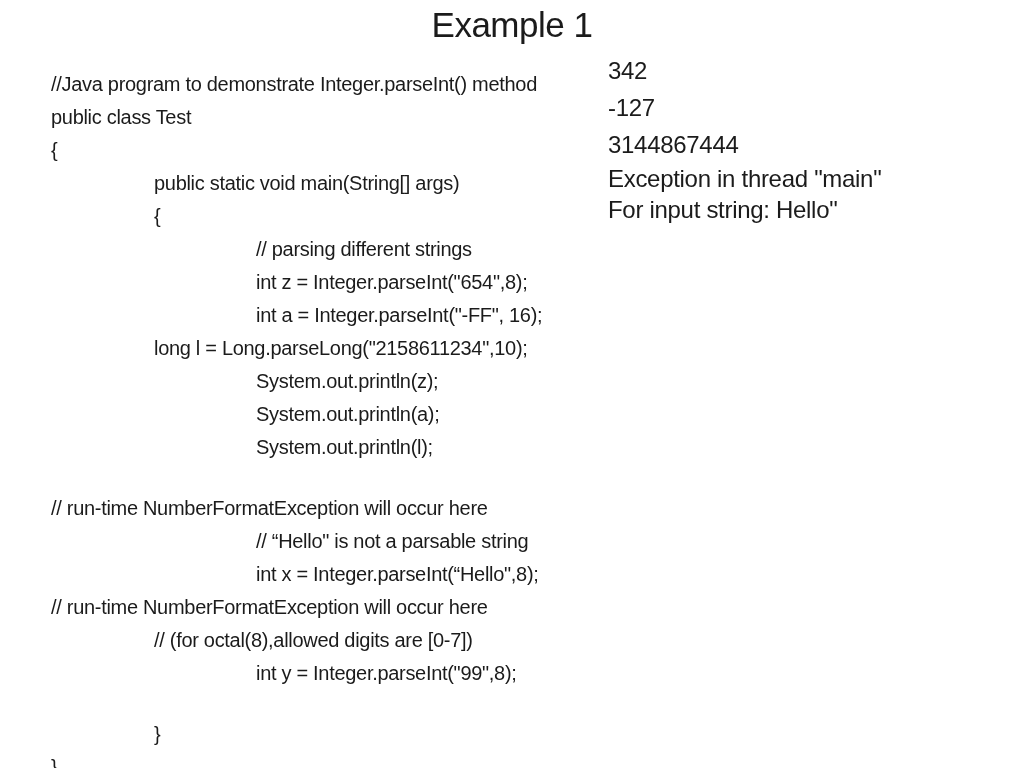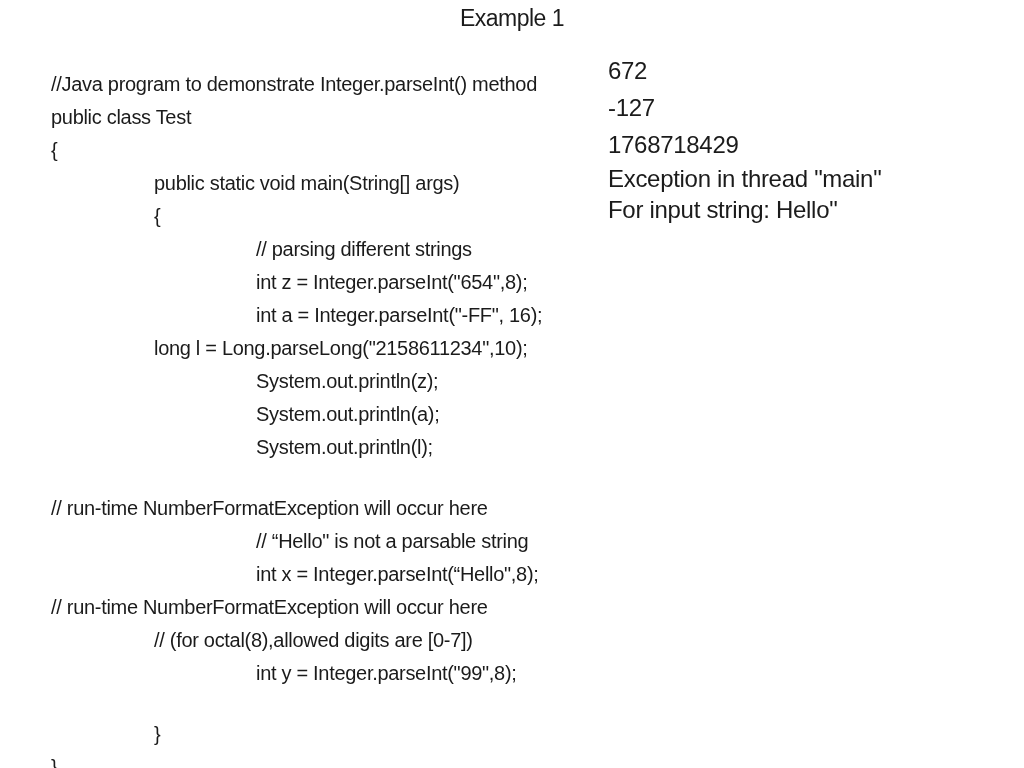--- a/index.html
+++ b/index.html
@@ -19,7 +19,7 @@
     width: 100%;
     margin: 0;
     text-align: center;
-    font-size: 23px;
+    font-size: 35px;
     font-weight: 400;
     letter-spacing: -0.5px;
   }

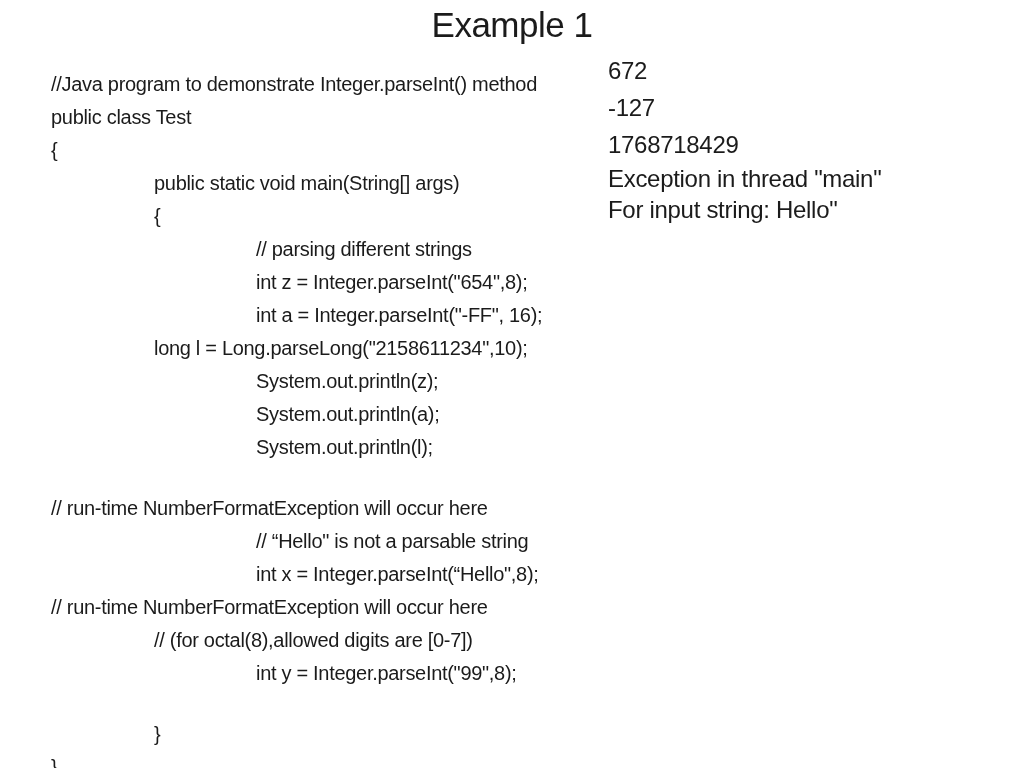--- a/index.html
+++ b/index.html
@@ -57,7 +57,7 @@
   <div class="code-block"><div class="code-line i0">//Java program to demonstrate Integer.parseInt() method</div><div class="code-line i0">public class Test</div><div class="code-line i0">{</div><div class="code-line i1">public static void main(String[] args)</div><div class="code-line i1">{</div><div class="code-line i2">// parsing different strings</div><div class="code-line i2">int z = Integer.parseInt("654",8);</div><div class="code-line i2">int a = Integer.parseInt("-FF", 16);</div><div class="code-line i1">long l = Long.parseLong("2158611234",10);</div><div class="code-line i2">System.out.println(z);</div><div class="code-line i2">System.out.println(a);</div><div class="code-line i2">System.out.println(l);</div><div class="code-line i0 blank"></div><div class="code-line i0">// run-time NumberFormatException will occur here</div><div class="code-line i2">// “Hello" is not a parsable string</div><div class="code-line i2">int x = Integer.parseInt(“Hello",8);</div><div class="code-line i0">// run-time NumberFormatException will occur here</div><div class="code-line i1">// (for octal(8),allowed digits are [0-7])</div><div class="code-line i2">int y = Integer.parseInt("99",8);</div><div class="code-line i0 blank"></div><div class="code-line i1">}</div><div class="code-line i0">}</div></div>
 
   <div class="program-output">
-    <div class="out-line out-val">672</div>
+    <div class="out-line out-val">342</div>
     <div class="out-line out-val">-127</div>
     <div class="out-line out-val">1768718429</div>
     <div class="out-line out-exc">Exception in thread "main"</div>

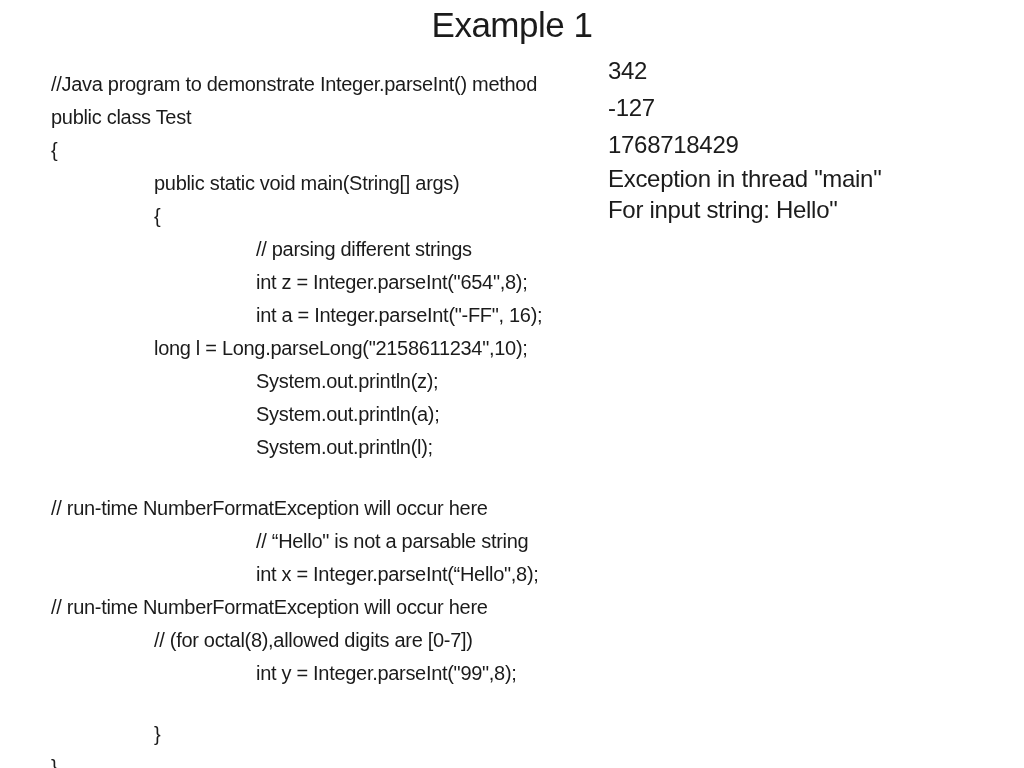--- a/index.html
+++ b/index.html
@@ -59,7 +59,7 @@
   <div class="program-output">
     <div class="out-line out-val">342</div>
     <div class="out-line out-val">-127</div>
-    <div class="out-line out-val">1768718429</div>
+    <div class="out-line out-val">3144867444</div>
     <div class="out-line out-exc">Exception in thread "main"</div>
     <div class="out-line out-exc">For input string: Hello"</div>
   </div>

